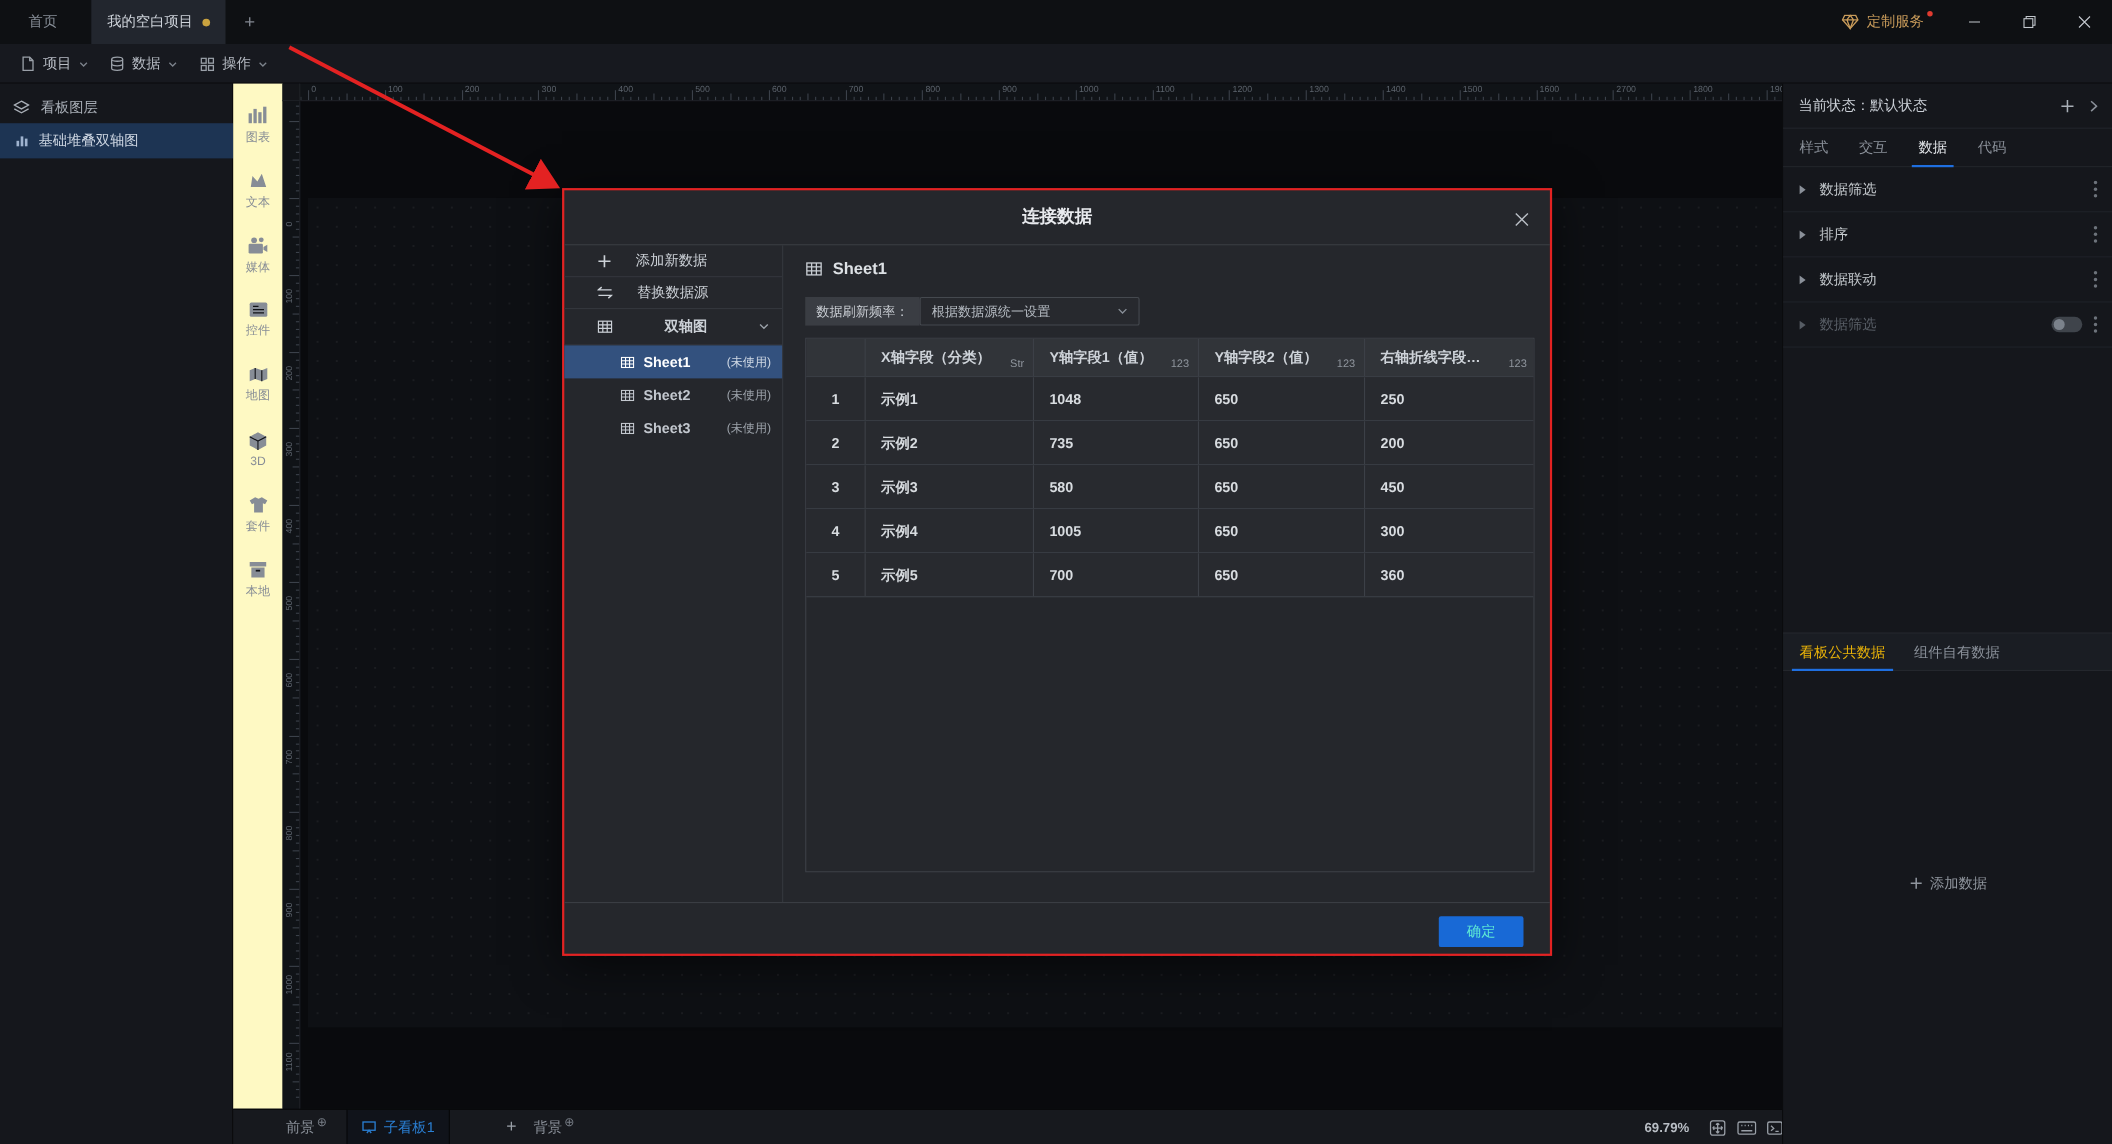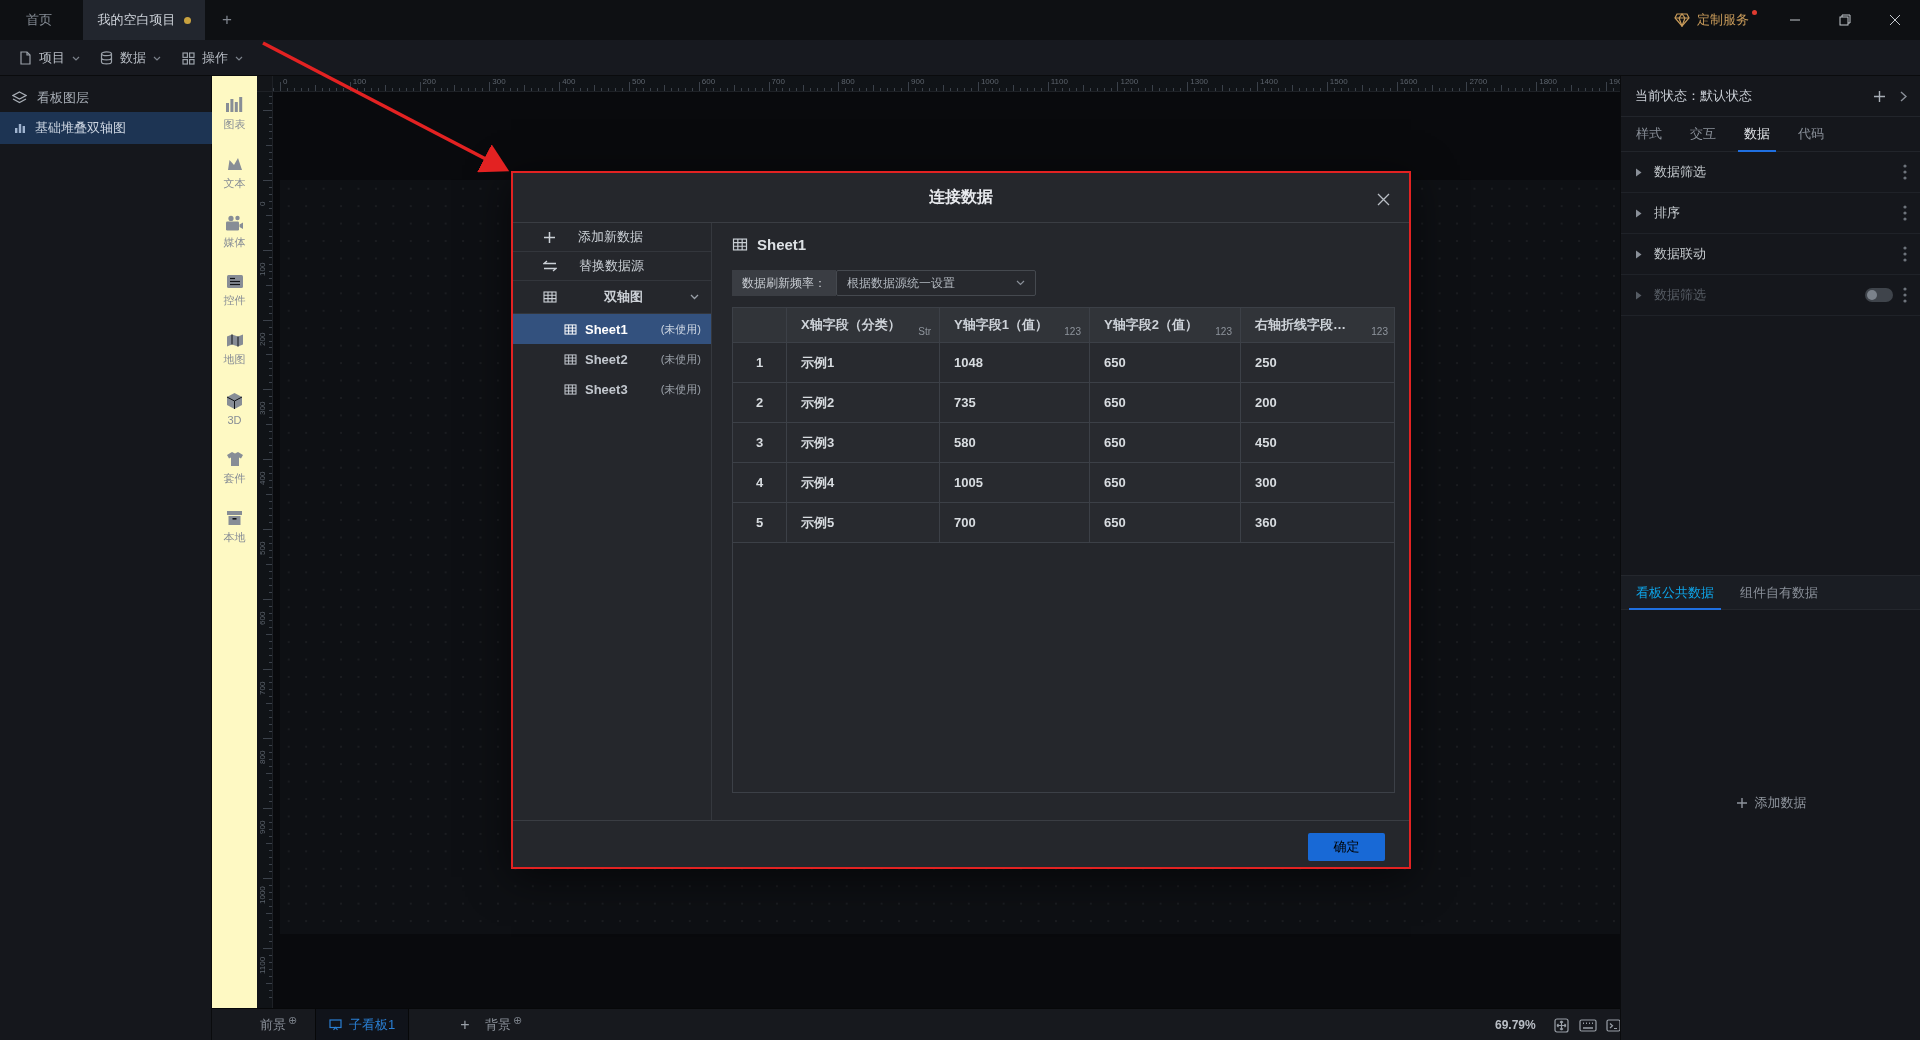--- a/index.html
+++ b/index.html
@@ -73,7 +73,7 @@
   .toggle i{position:absolute;left:2px;top:2px;width:10px;height:10px;border-radius:50%;background:#7b828b;}
   .data-tabs{left:0;top:499px;width:300px;height:35px;background:#1a1d23;border-top:1px solid #24272d;border-bottom:1px solid #24272d;display:flex;align-items:center;gap:26px;padding-left:15px;color:#8a9099;}
   .dtab{position:relative;height:35px;display:flex;align-items:center;}
-  .dtab.active{color:#0ea5e9;}
+  .dtab.active{color:#eab308;}
   .dtab.active::after{content:"";position:absolute;left:-7px;right:-7px;bottom:0;height:2px;background:#1f6fe0;}
   .add-data{left:0;top:712px;width:300px;height:30px;display:flex;align-items:center;justify-content:center;gap:7px;color:#8f959d;}
   .stats{left:0;top:916px;width:300px;height:48px;background:#1d2025;border-top:1px solid #101216;font-size:12px;font-weight:bold;color:#ccd1d8;}

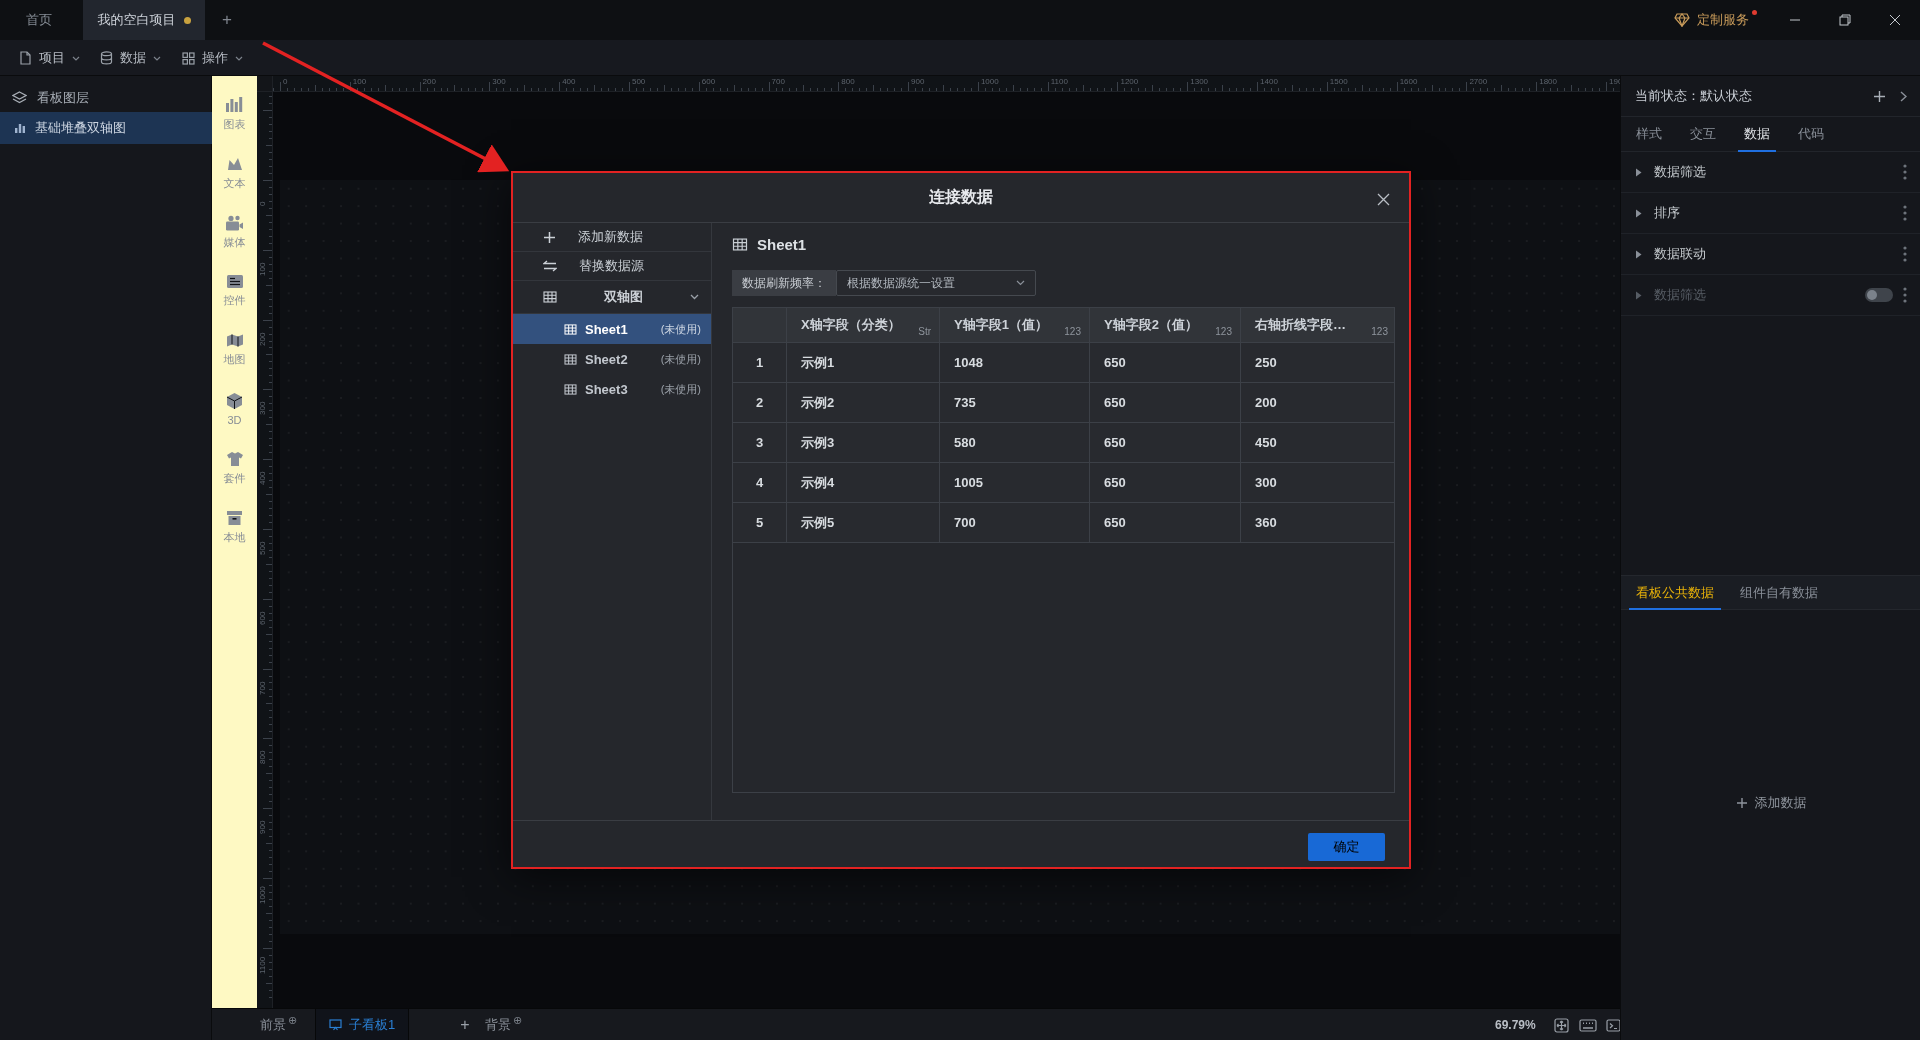--- a/index.html
+++ b/index.html
@@ -106,7 +106,7 @@
   .td:last-child{border-right:none;}
   .td.idx{justify-content:center;padding-left:0;}
   .m-foot{position:absolute;left:0;top:647px;width:100%;height:49px;border-top:1px solid #3a3d43;}
-  .ok-btn{position:absolute;right:24px;top:12px;width:77px;height:28px;background:#1869d6;border-radius:2px;display:flex;align-items:center;justify-content:center;color:#000000;}
+  .ok-btn{position:absolute;right:24px;top:12px;width:77px;height:28px;background:#1869d6;border-radius:2px;display:flex;align-items:center;justify-content:center;color:#5eead4;}
 
   .arrow-overlay{left:0;top:0;width:1920px;height:1040px;z-index:60;pointer-events:none;}
 </style>

